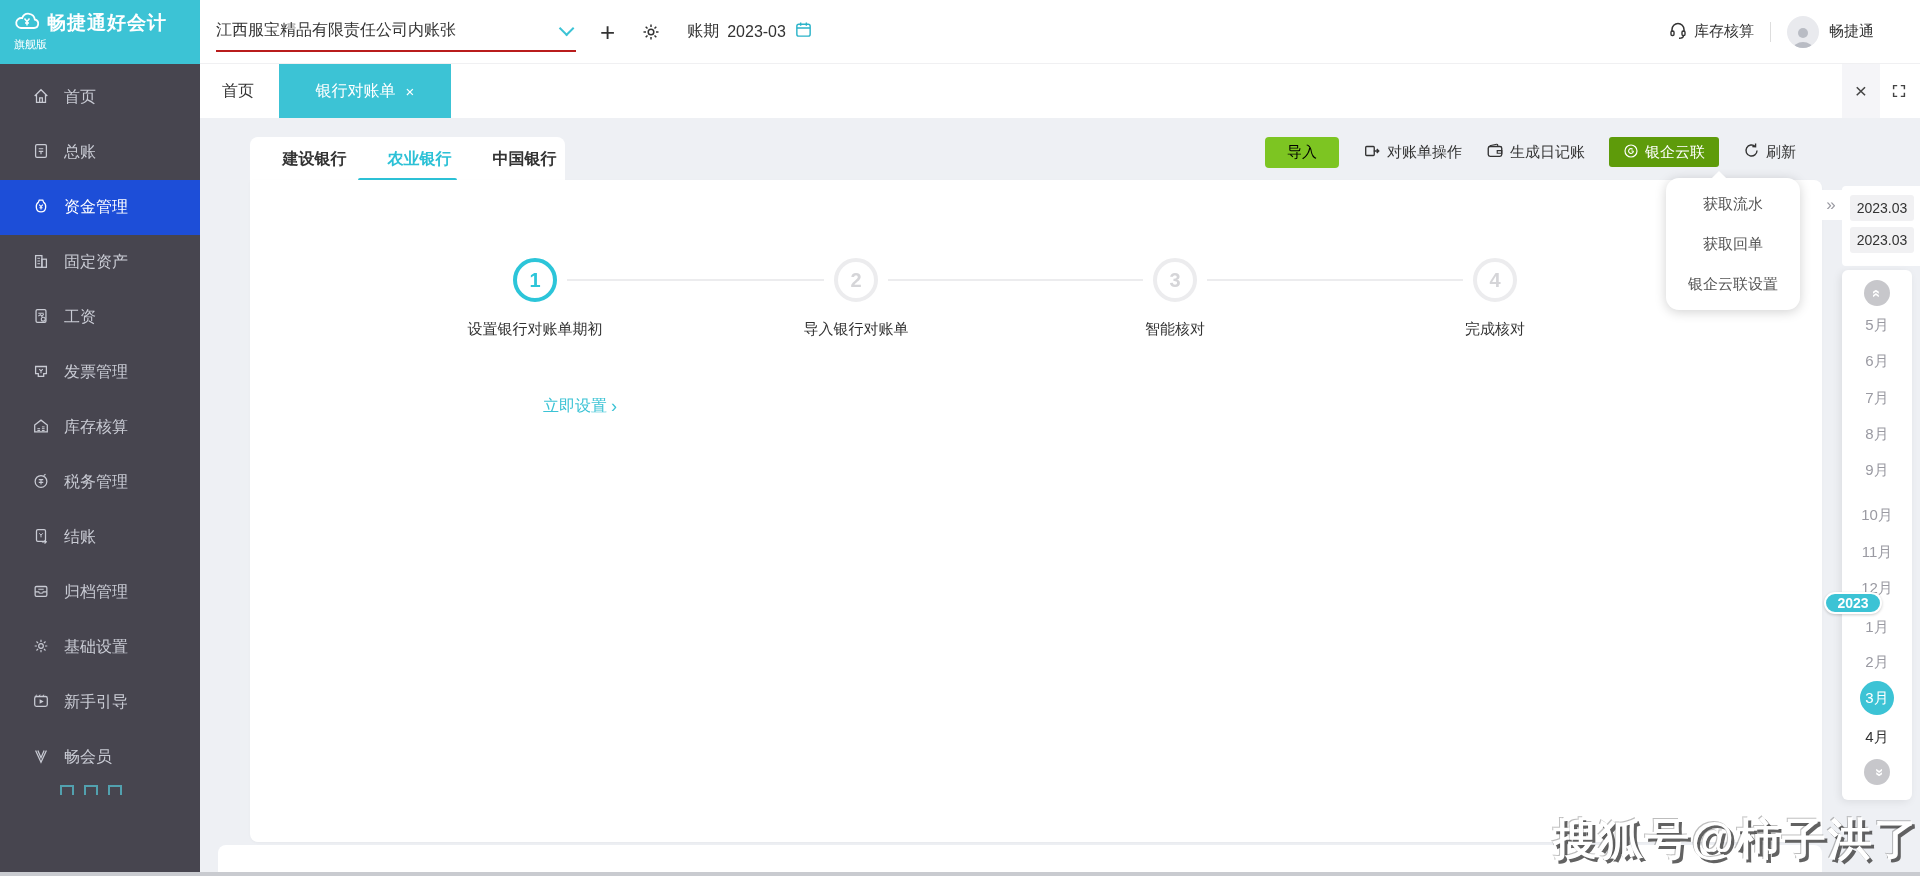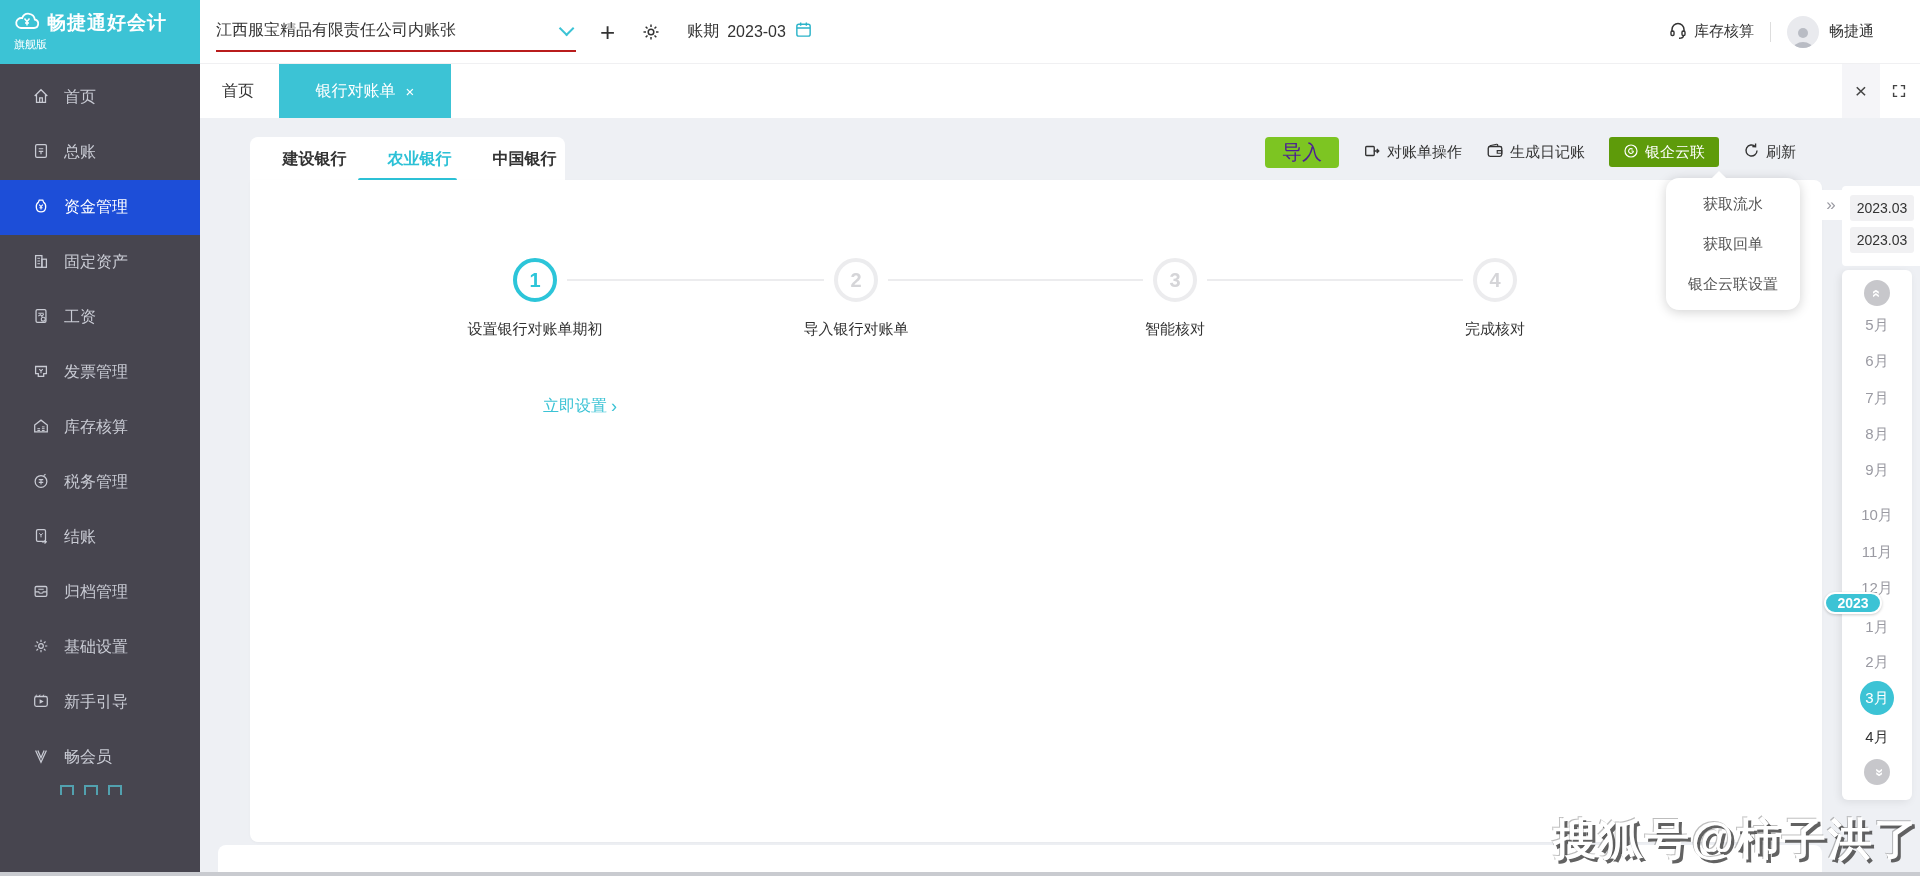--- a/index.html
+++ b/index.html
@@ -63,7 +63,7 @@
   
   .toolbar { position:absolute; top:136px; right:124px; height:32px; display:flex;
     align-items:center; gap:24px; z-index:6; }
-  .btn-import { background:#7dc522; color:#4c1d95; font-size:20px; border:none; border-radius:4px;
+  .btn-import { background:#7dc522; color:#000000; font-size:15px; border:none; border-radius:4px;
     width:74px; height:31px; cursor:pointer; }
   .tool-link { display:flex; align-items:center; gap:6px; font-size:15px; color:#333; cursor:pointer; background:none; border:none; }
   .btn-cloud { background:#5e9b0a; color:#fff; font-size:15px; border:none; border-radius:3px;

